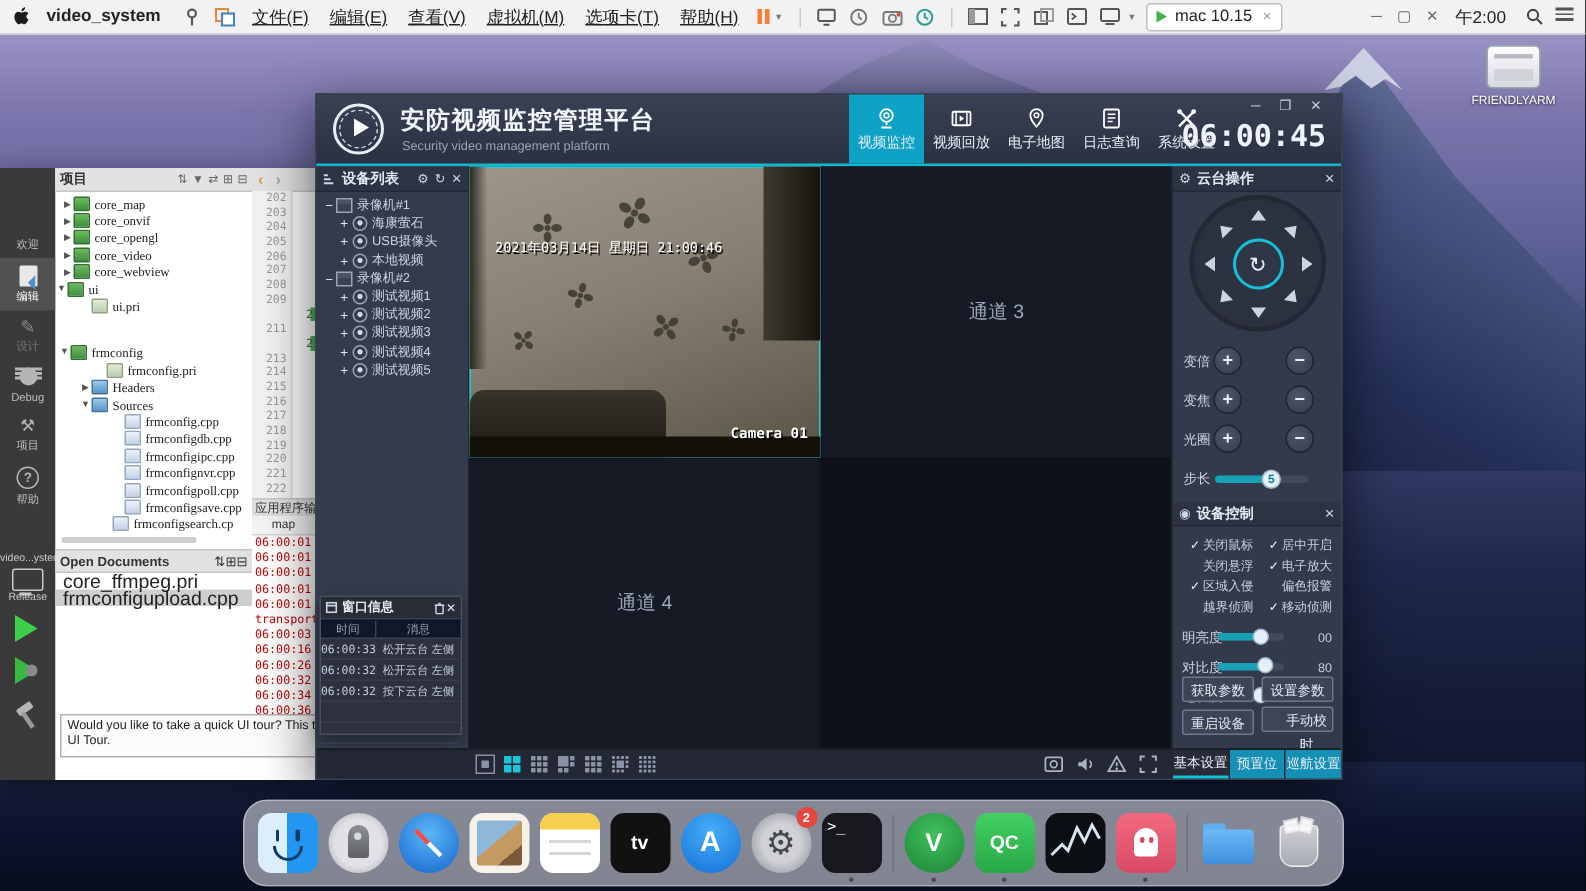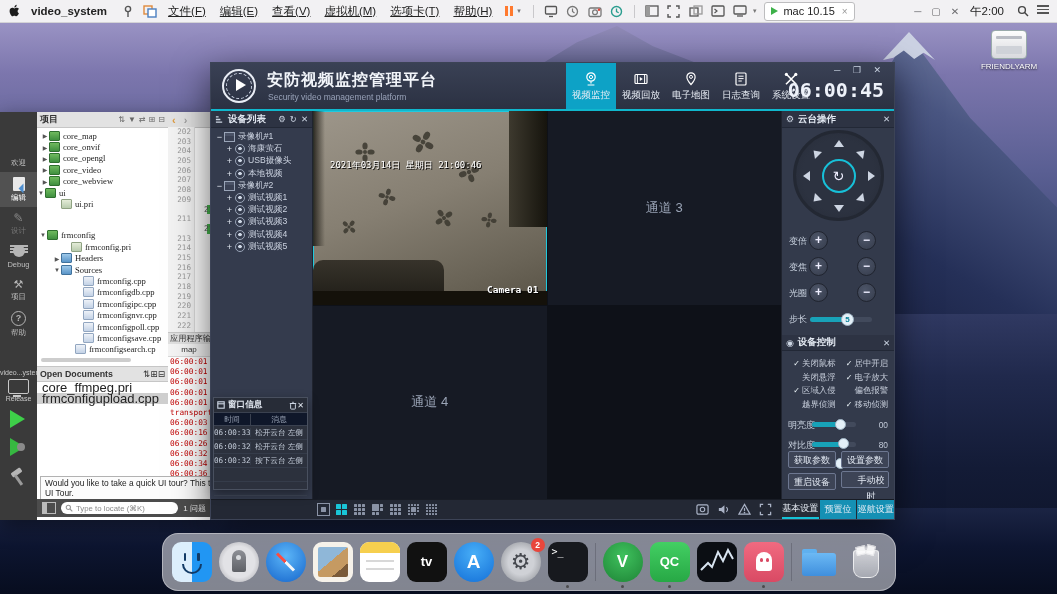--- a/index.html
+++ b/index.html
@@ -651,19 +651,6 @@
     <div class="qt-tip">
       <div>Would you like to take a quick UI tour? This tour hig</div>
       <div>UI Tour.</div>
-    </div>
-    <div class="qt-locator">
-      <span class="ql-ic">
-          <i></i>
-        </span>
-      <span class="ql-input">
-        <svg width="8" height="8" viewBox="0 0 12 12" style="margin-right:3px;flex:none;">
-            <circle cx="5" cy="5" r="3.2" fill="none" stroke="#999" stroke-width="1.6"></circle>
-            <line x1="7.5" y1="7.5" x2="11" y2="11" stroke="#999" stroke-width="1.6"></line>
-          </svg>
-        <span>Type to locate (⌘K)</span>
-      </span>
-      <span class="ql-issues">1 问题</span>
     </div>
   </div>
 

